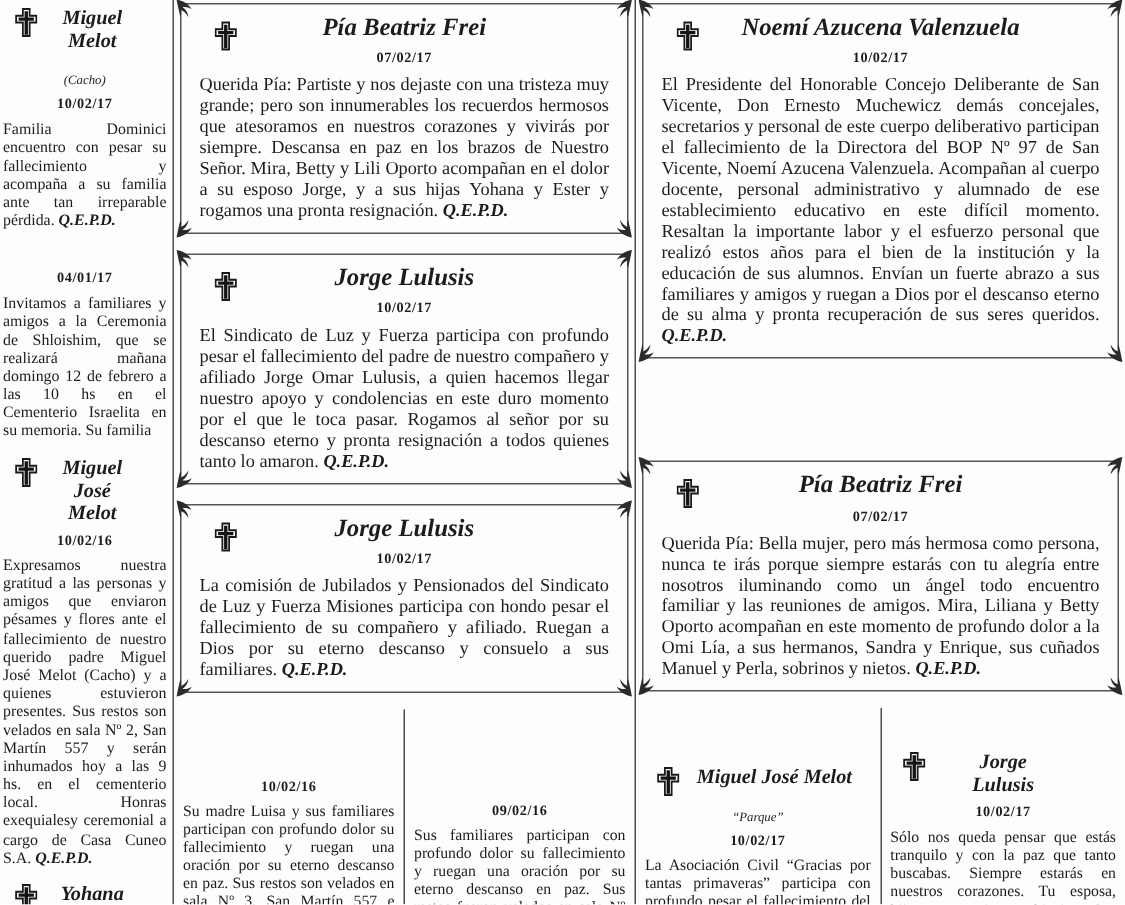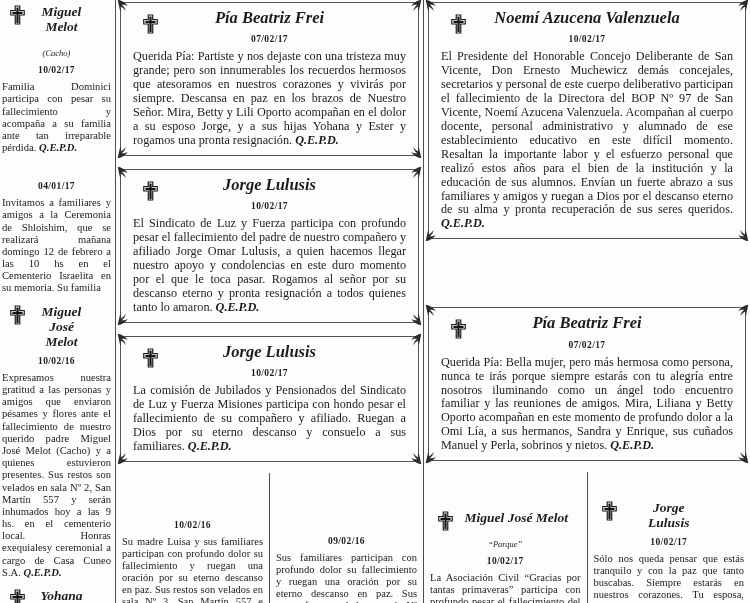--- a/index.html
+++ b/index.html
@@ -84,7 +84,7 @@
         <div class="nsub">(Cacho)</div>
       </div>
       <div class="ndate">10/02/17</div>
-      <p class="nbody"><span>Familia Dominici participa con pesar su fallecimiento y acompaña a su familia ante tan irreparable pérdida.</span> <span class="qepd">Q.E.P.D.</span></p>
+      <p class="nbody"><span>Familia Dominici encuentro con pesar su fallecimiento y acompaña a su familia ante tan irreparable pérdida.</span> <span class="qepd">Q.E.P.D.</span></p>
     </div>
 
     <div class="notice tight">

